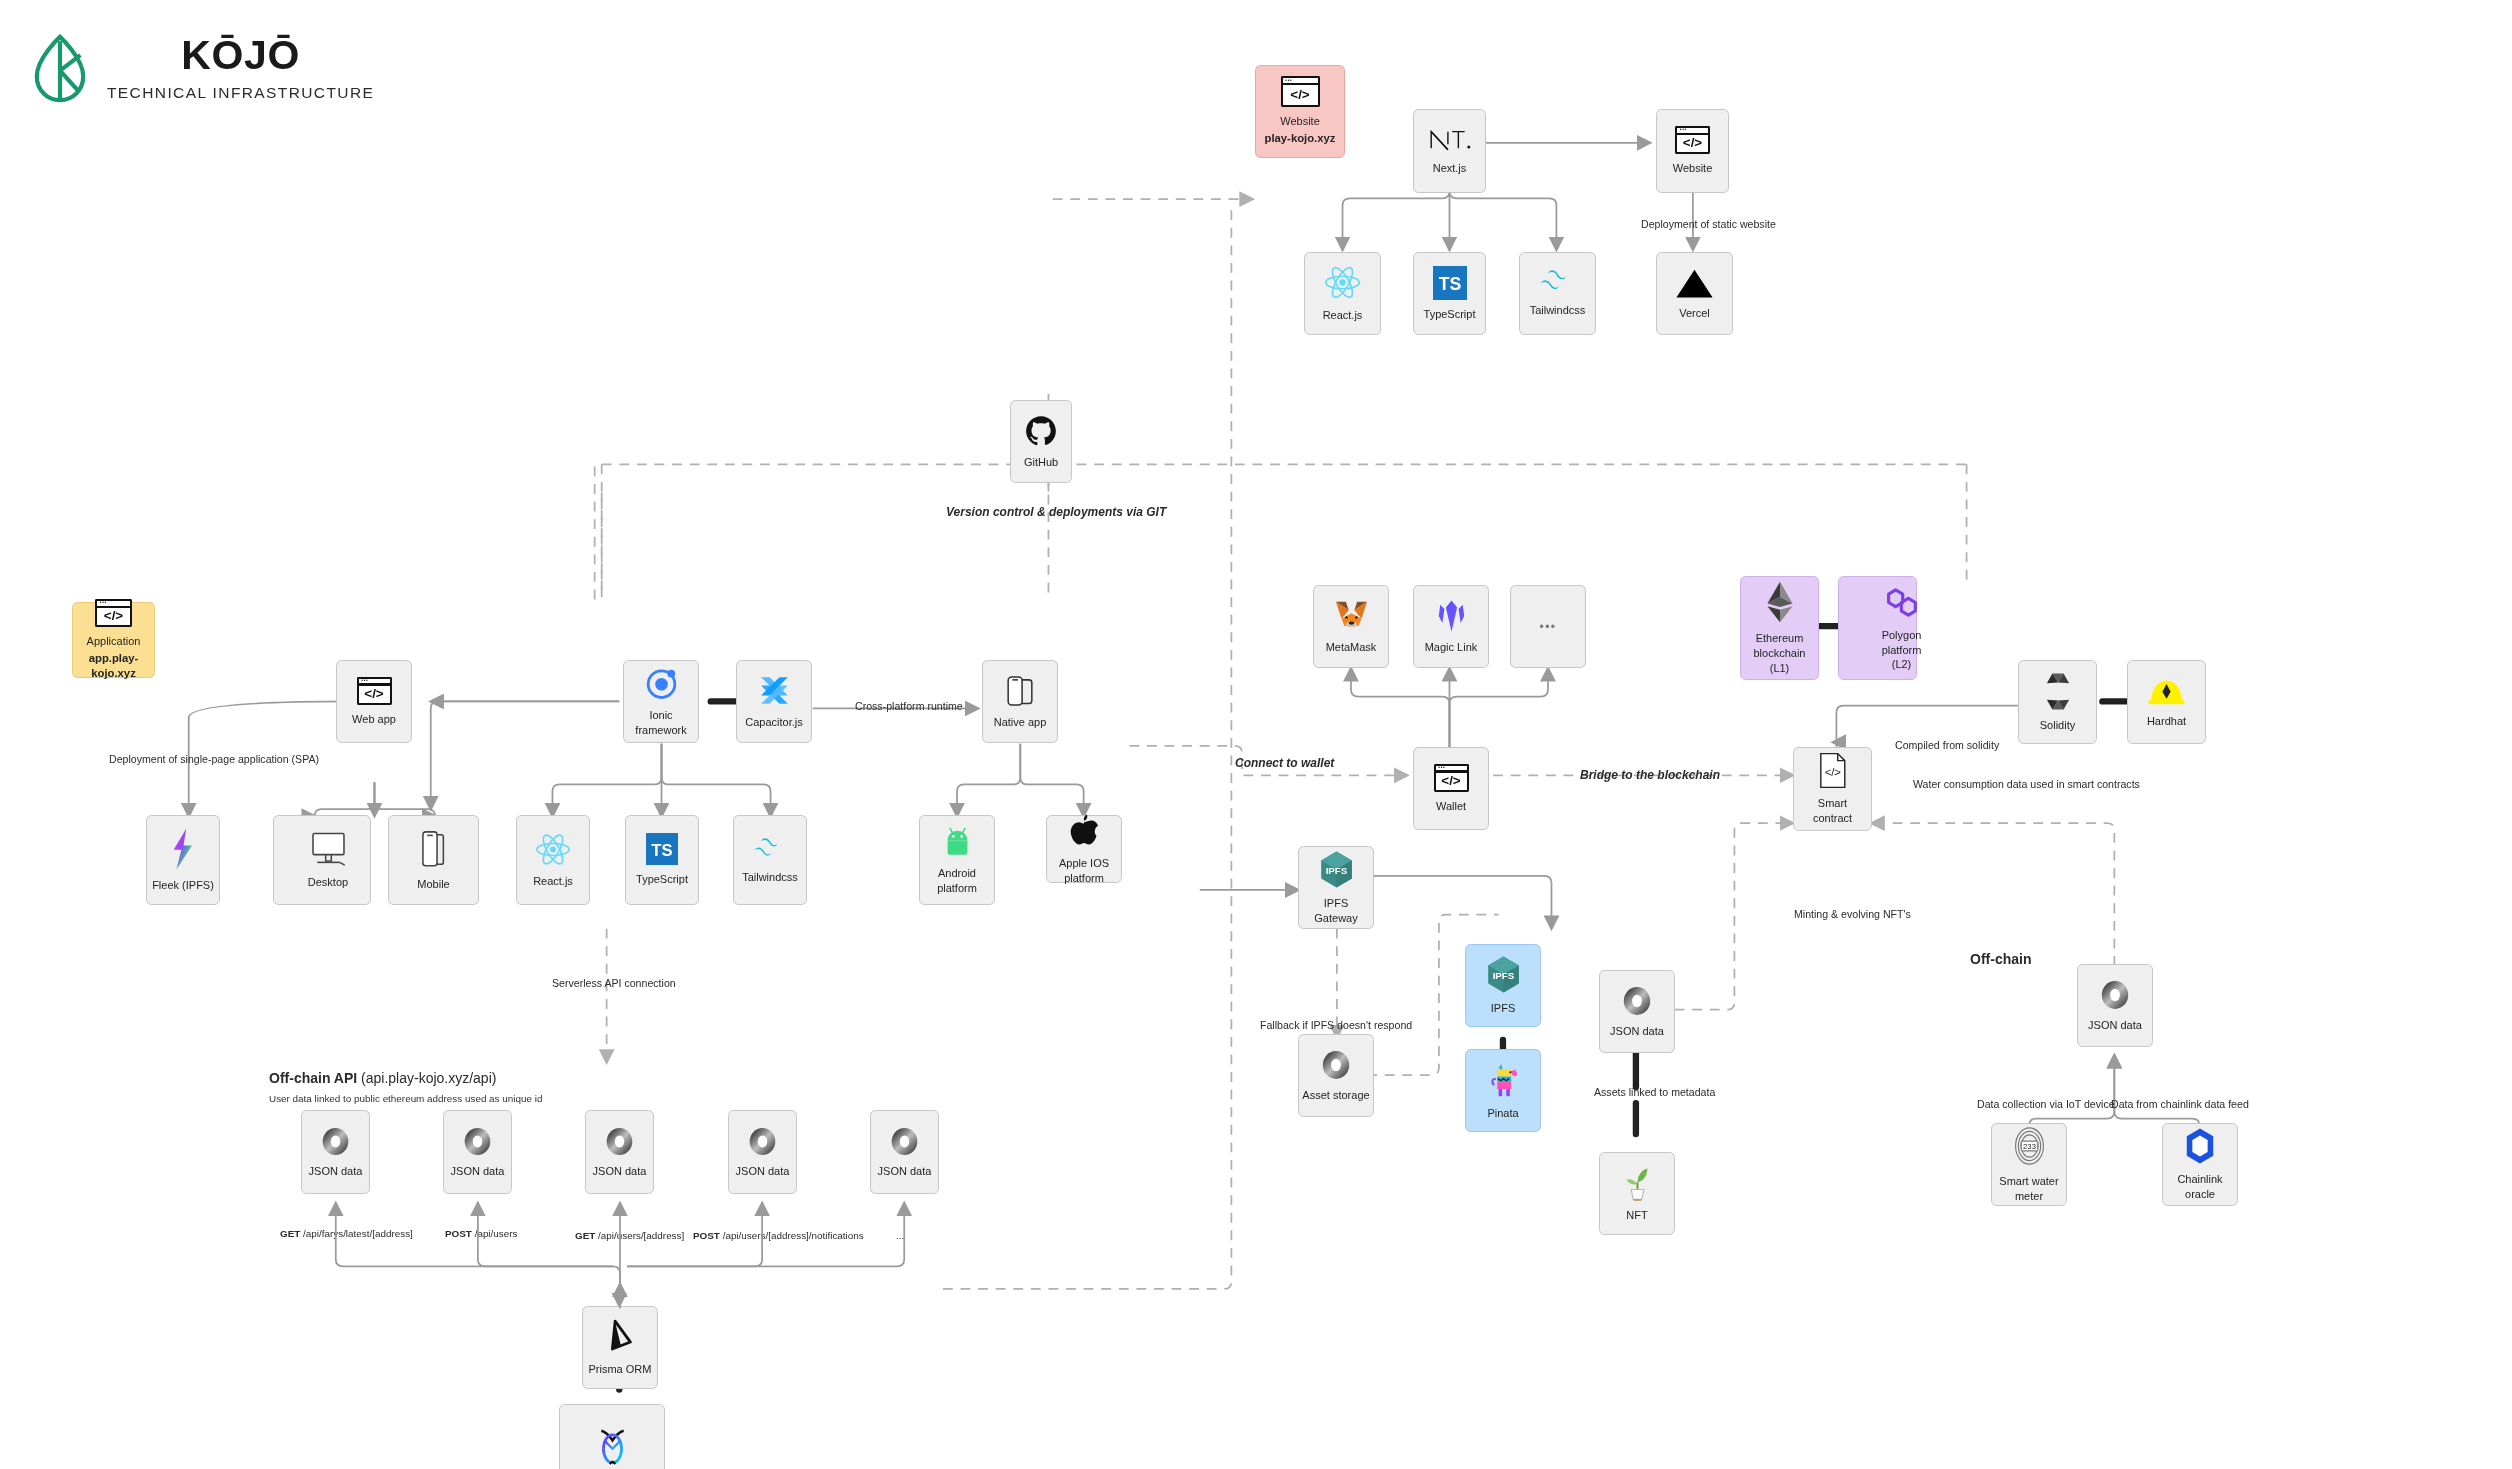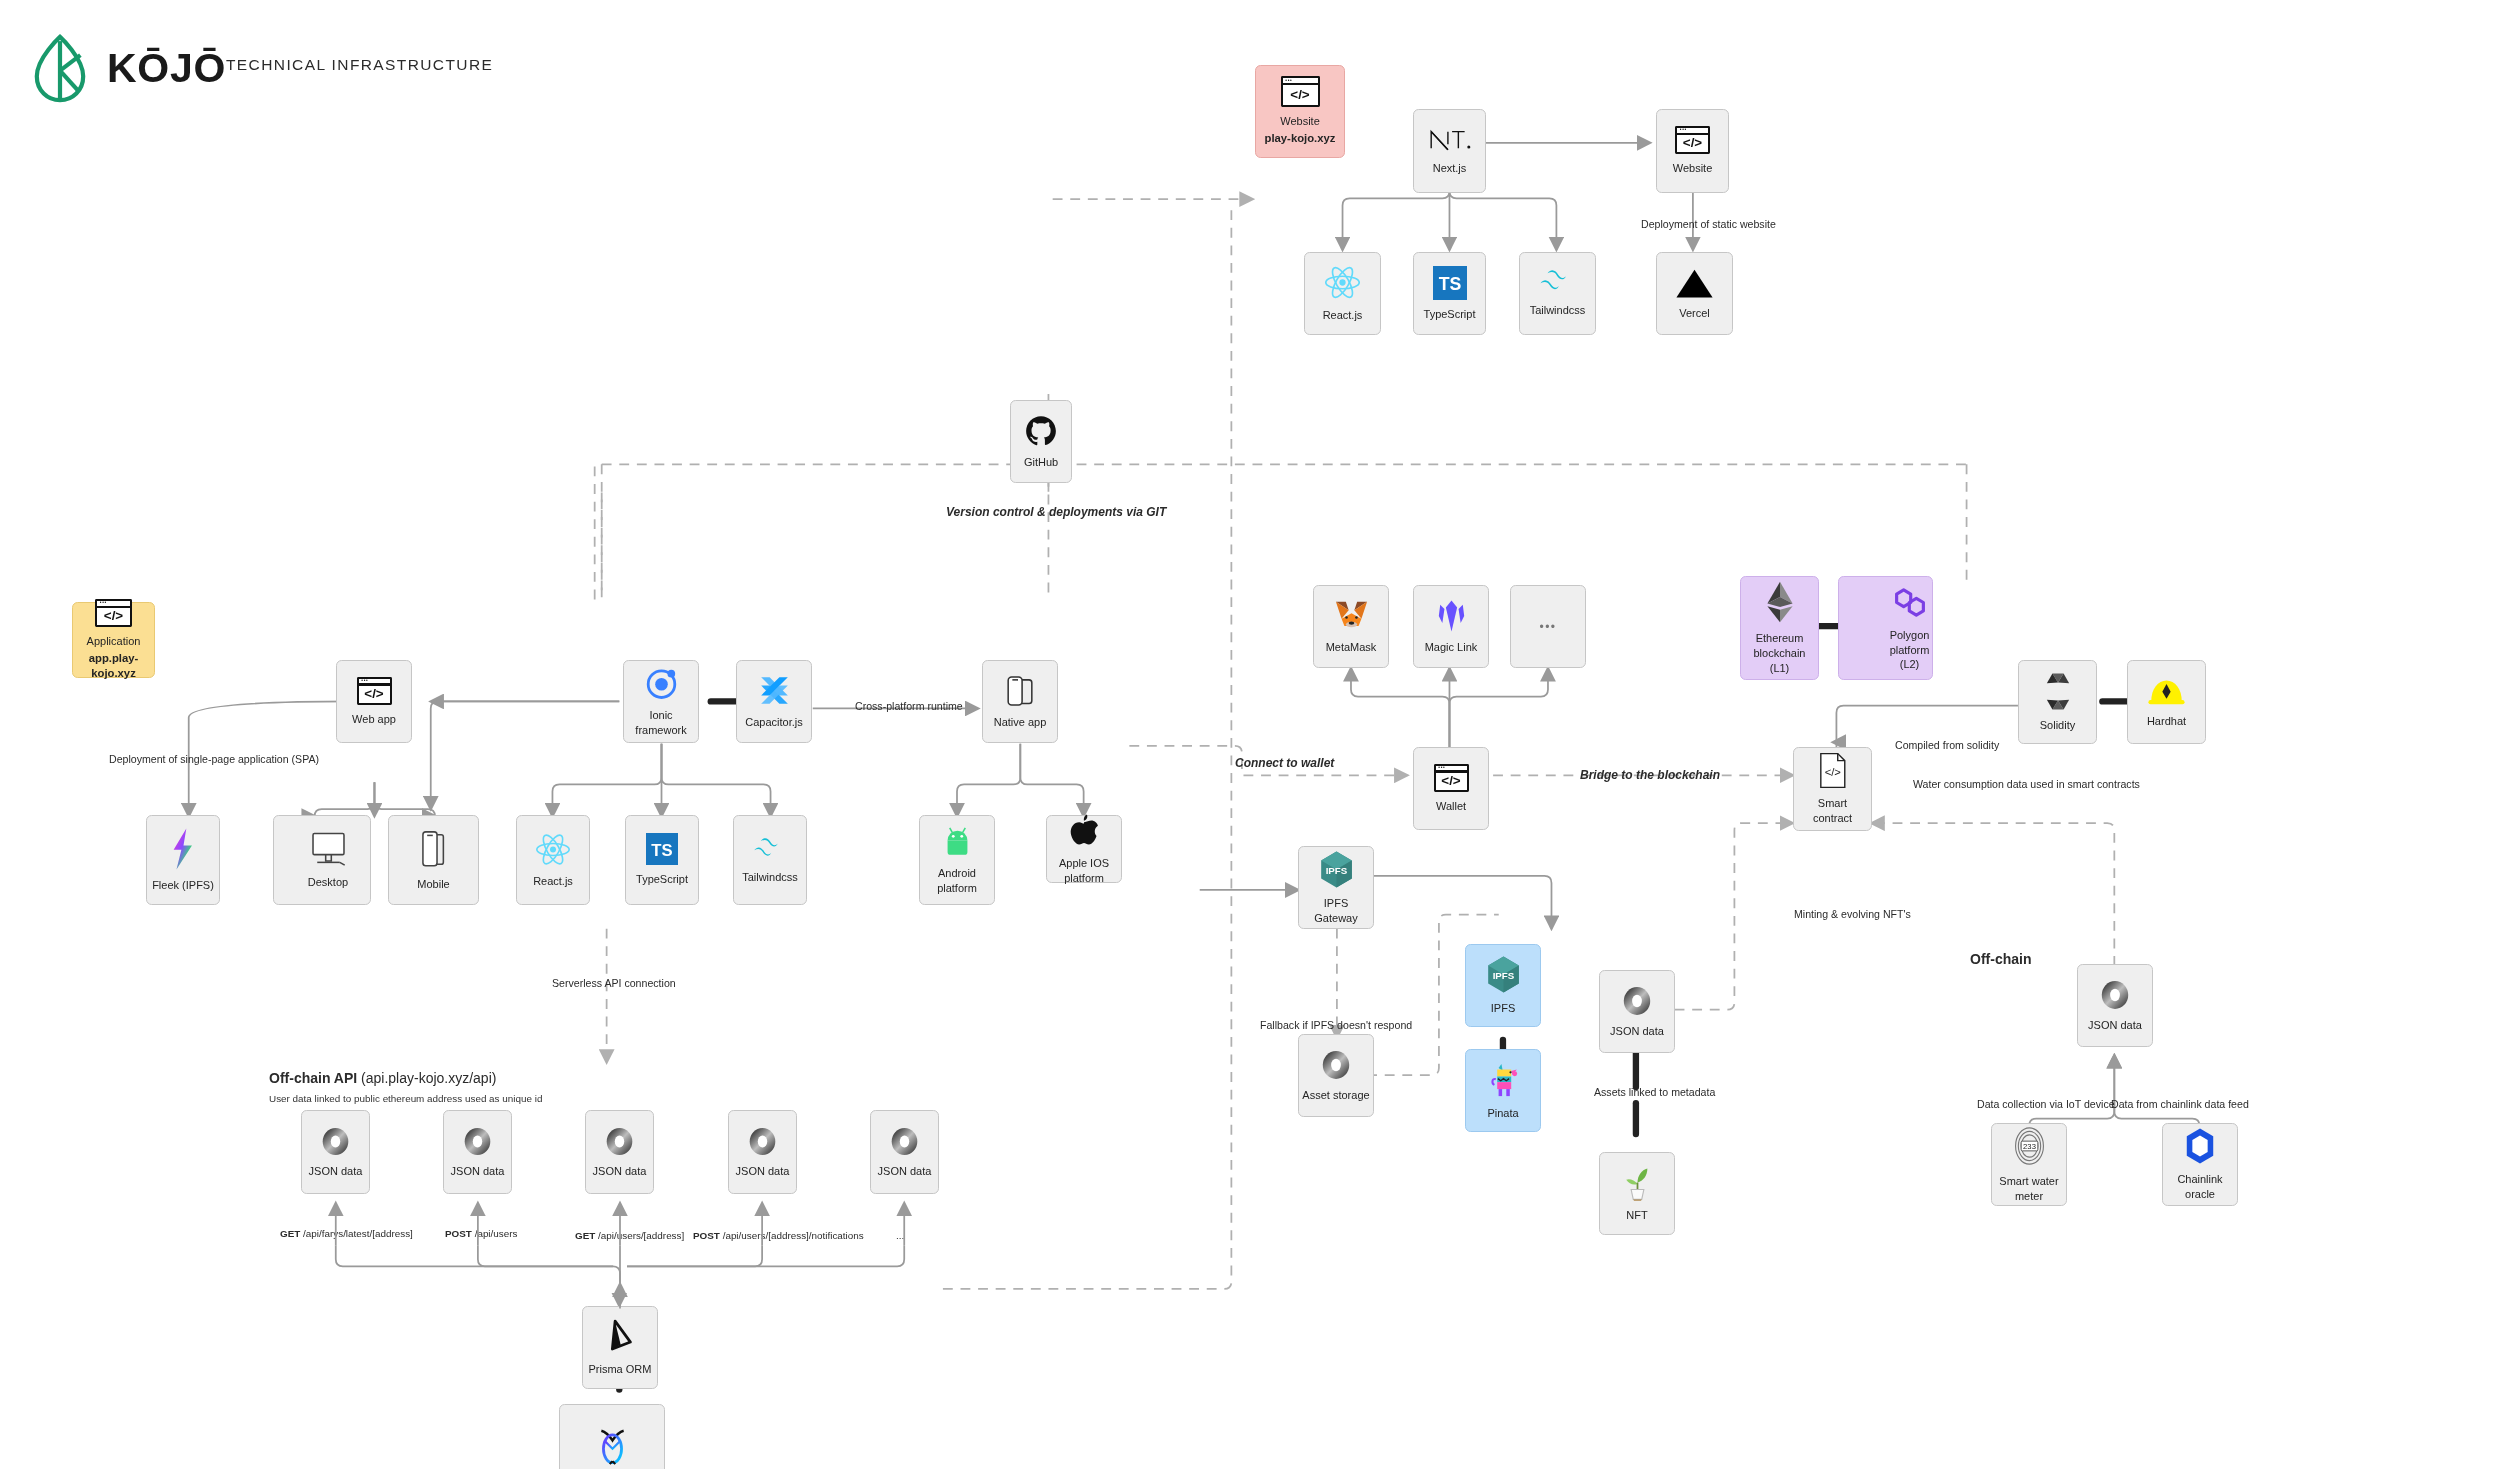--- a/index.html
+++ b/index.html
@@ -11,7 +11,7 @@
   
   .logo-wrap{position:absolute;left:34px;top:34px;display:flex;align-items:center;gap:21px;}
   .logo-mark{width:52px;height:69px;}
-  .logo-text{display:flex;flex-direction:row;justify-content:center;}
+  .logo-text{display:flex;flex-direction:column;justify-content:center;align-items:center;}
   .logo-title{font-size:41px;font-weight:700;letter-spacing:0.7px;line-height:1;color:#1a1a1a;}
   .logo-sub{font-size:15.5px;letter-spacing:1.4px;color:#2b2b2b;margin-top:8.4px;}
 

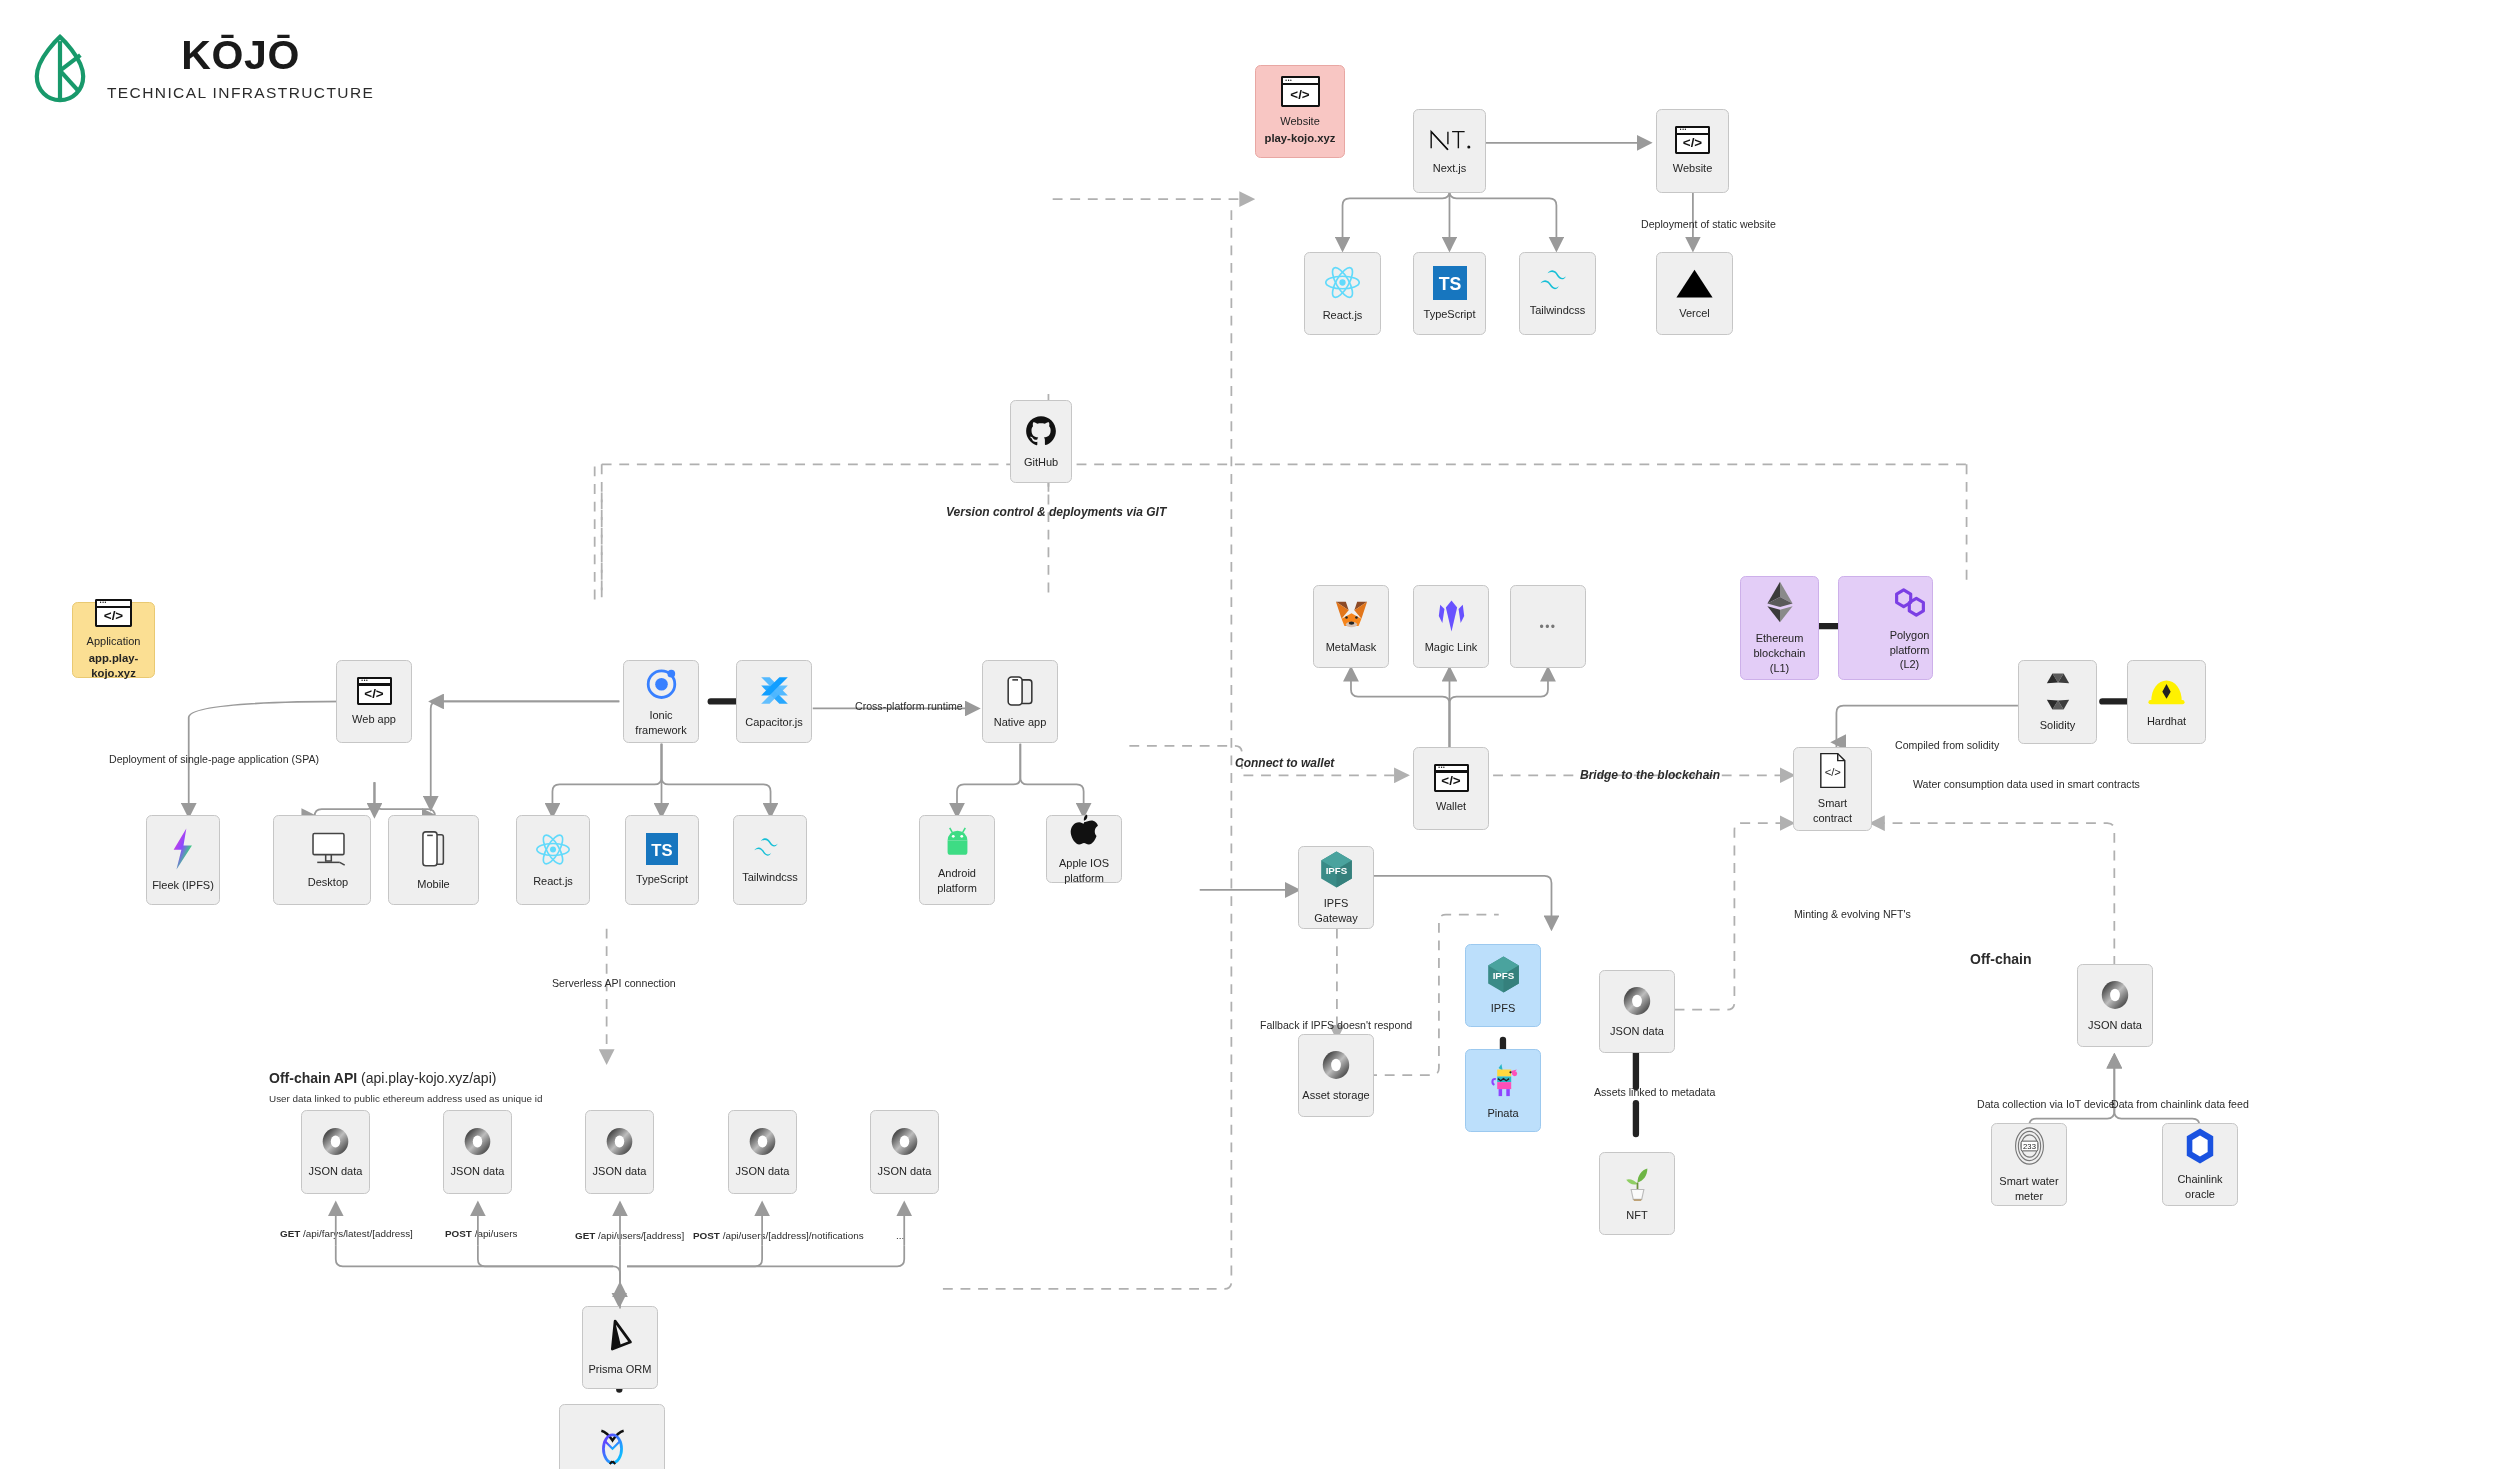--- a/index.html
+++ b/index.html
@@ -518,7 +518,7 @@
     <div class="cap">Ethereum blockchain (L1)</div>
   </div>
 
-  <div class="node purple" style="left:1838px;top:576px;width:95px;height:104px;padding-left:48px;">
+  <div class="node purple" style="left:1838px;top:576px;width:79px;height:104px;padding-left:48px;">
     <div class="glyph">
       <svg width="38" height="37" viewBox="0 0 54 52">
           <g fill="none" stroke="#7b3fe4" stroke-width="4.5" stroke-linejoin="round">

